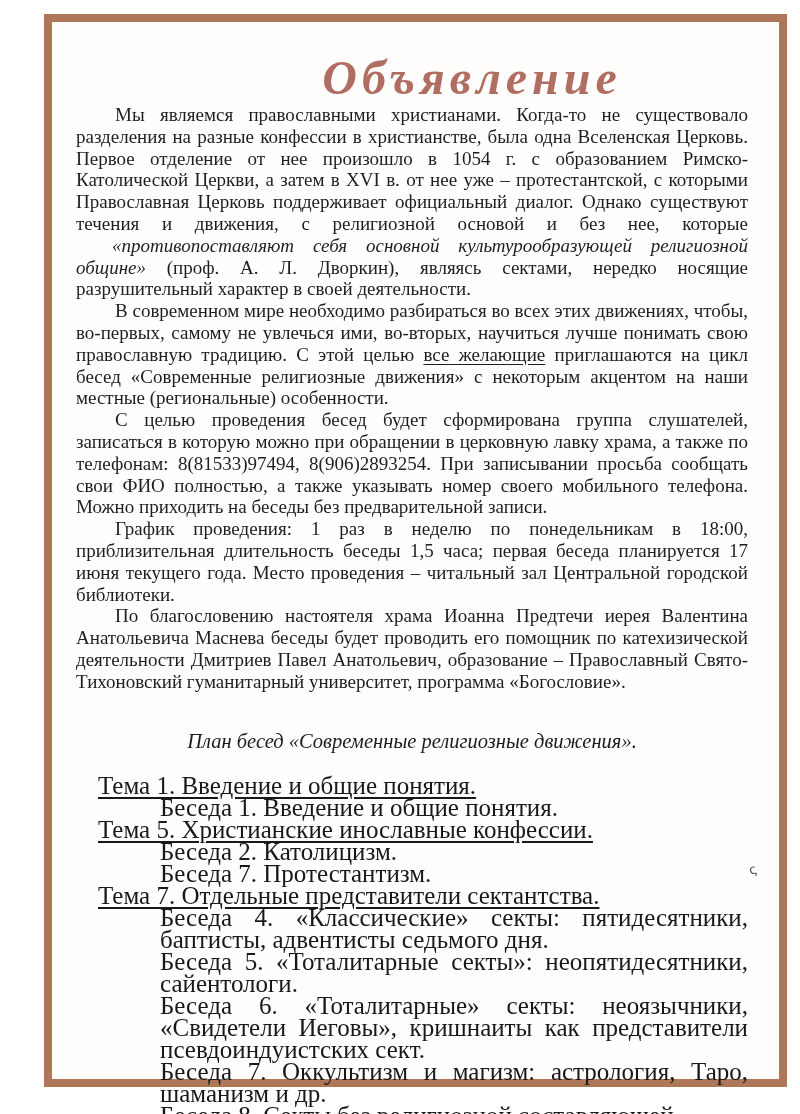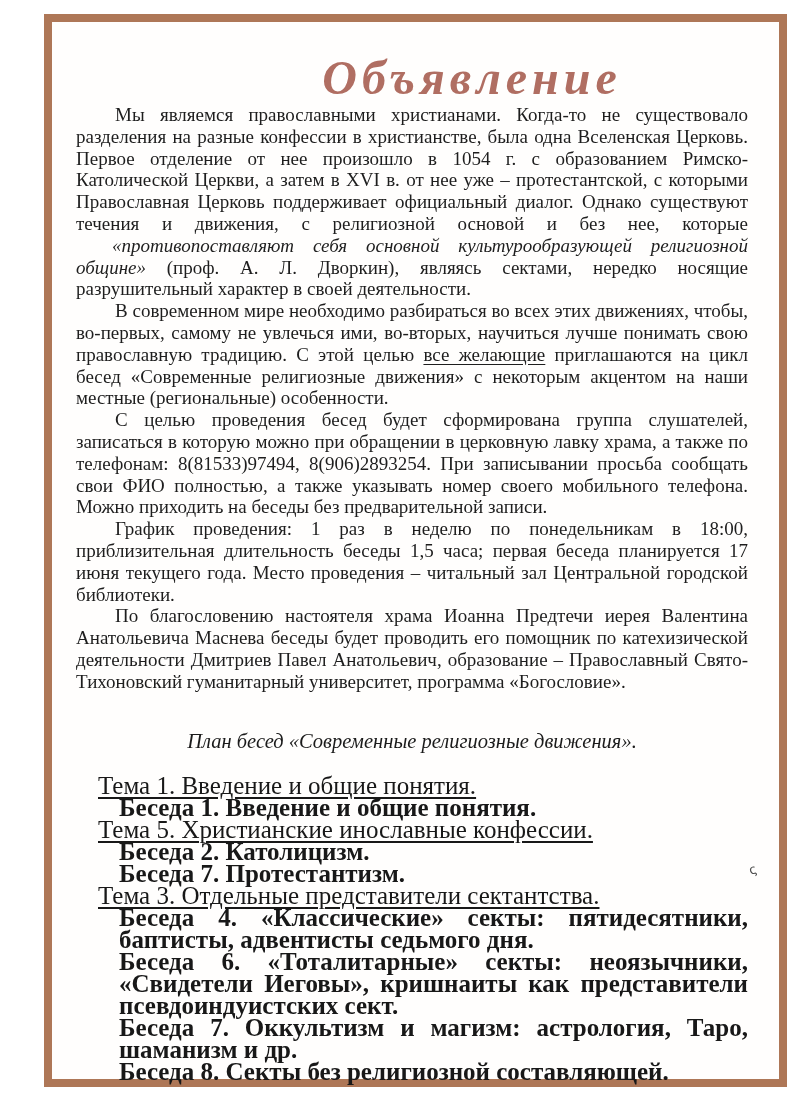--- a/index.html
+++ b/index.html
@@ -68,8 +68,8 @@
     text-underline-offset: 3px;
   }
   .plan .beseda {
-    margin-left: 43px;
-    font-weight: bold;
+    margin-left: 84px;
+    font-weight: normal;
     text-align: justify;
   }
   .artifact {

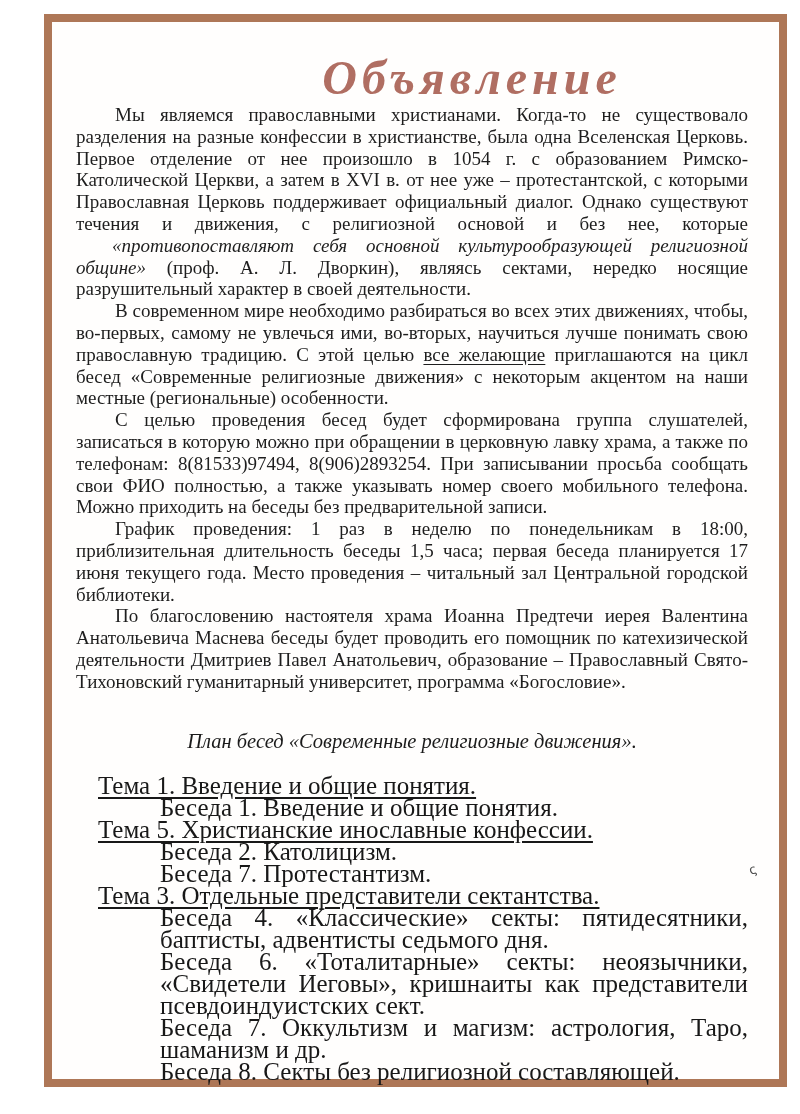--- a/index.html
+++ b/index.html
@@ -106,7 +106,7 @@
           <div class="tema">Тема 5. Христианские инославные конфессии.</div>
           <div class="beseda">Беседа 2. Католицизм.</div>
           <div class="beseda">Беседа 7. Протестантизм.</div>
-          <div class="tema">Тема 3. Отдельные представители сектантства.</div>
+          <div class="tema">Тема 7. Отдельные представители сектантства.</div>
           <div class="beseda">Беседа 4. «Классические» секты: пятидесятники, баптисты, адвентисты седьмого дня.</div>
           <div class="beseda">Беседа 6. «Тоталитарные» секты: неоязычники, «Свидетели Иеговы», кришнаиты как представители псевдоиндуистских сект.</div>
           <div class="beseda">Беседа 7.  Оккультизм и магизм: астрология, Таро, шаманизм и др.</div>

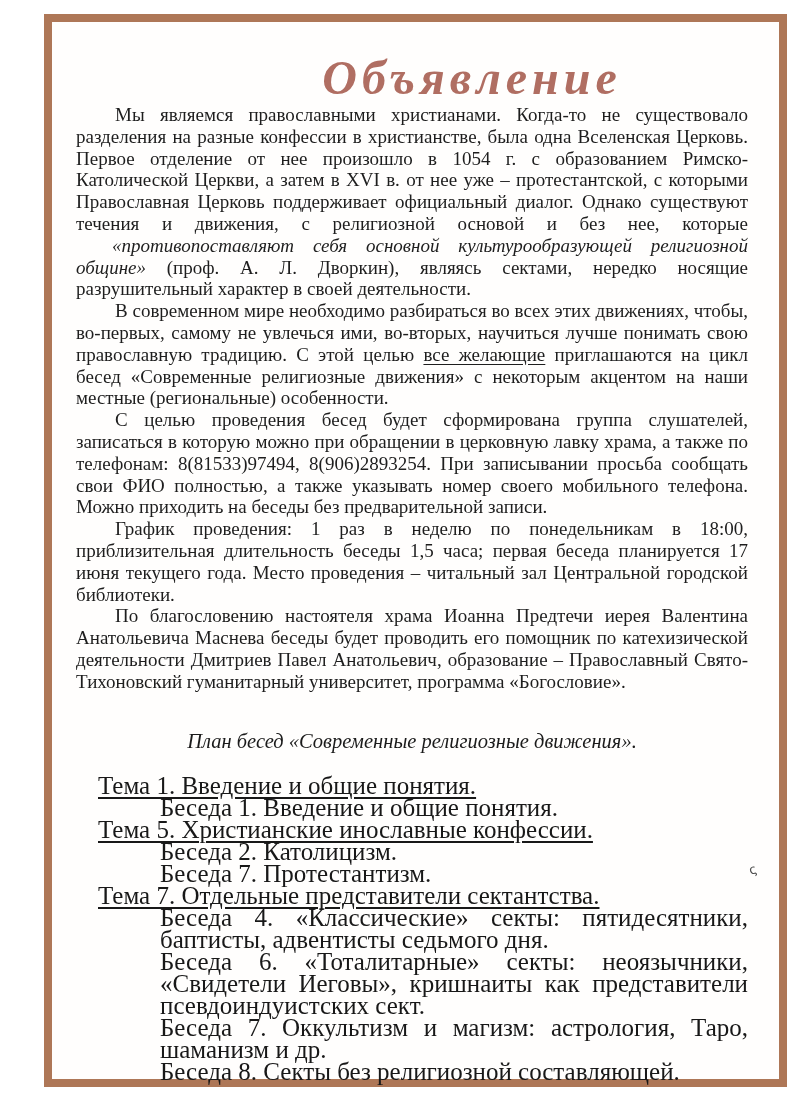--- a/index.html
+++ b/index.html
@@ -108,6 +108,7 @@
           <div class="beseda">Беседа 7. Протестантизм.</div>
           <div class="tema">Тема 7. Отдельные представители сектантства.</div>
           <div class="beseda">Беседа 4. «Классические» секты: пятидесятники, баптисты, адвентисты седьмого дня.</div>
+          <div class="beseda">Беседа 5. «Тоталитарные секты»: неопятидесятники, сайентологи.</div>
           <div class="beseda">Беседа 6. «Тоталитарные» секты: неоязычники, «Свидетели Иеговы», кришнаиты как представители псевдоиндуистских сект.</div>
           <div class="beseda">Беседа 7.  Оккультизм и магизм: астрология, Таро, шаманизм и др.</div>
           <div class="beseda">Беседа 8. Секты без религиозной составляющей.</div>

